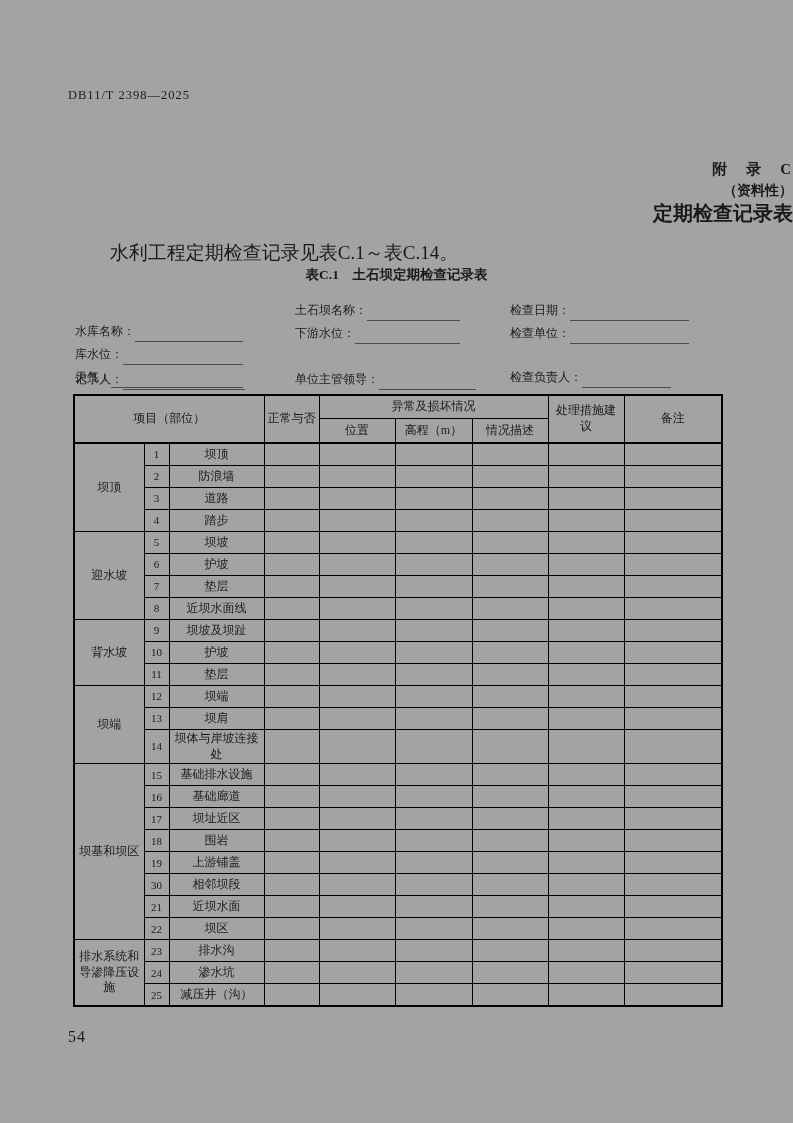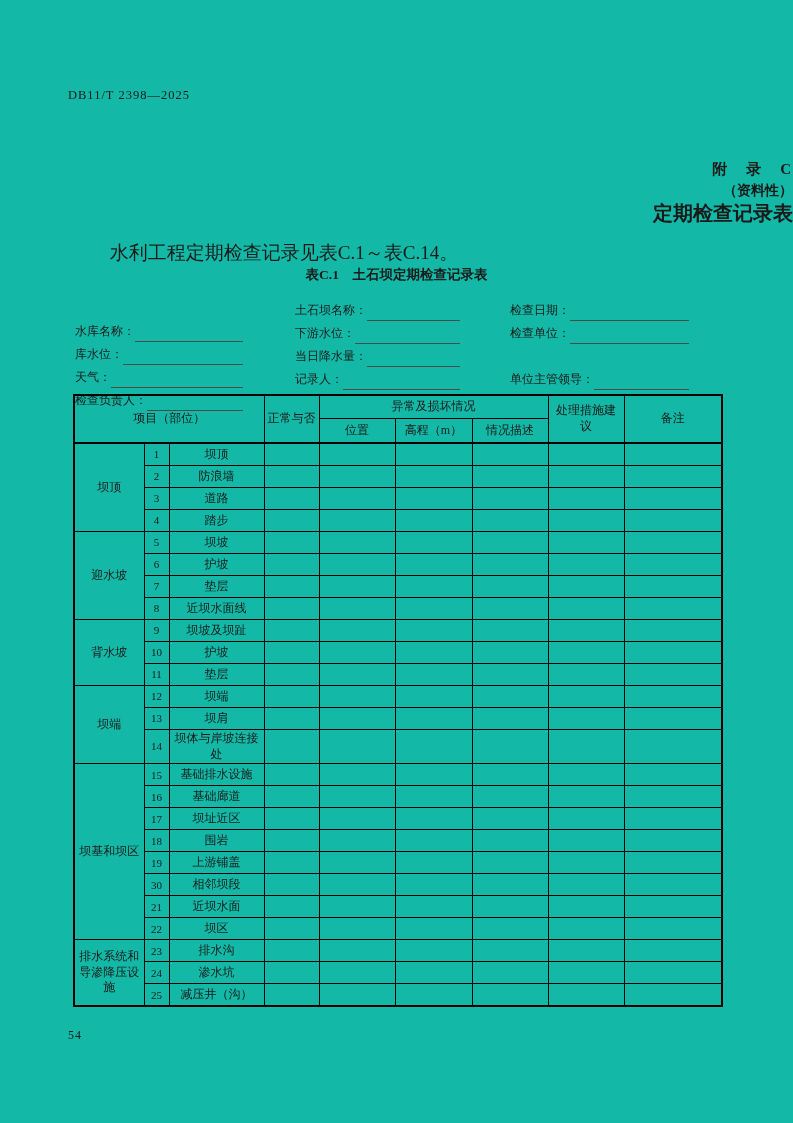--- a/index.html
+++ b/index.html
@@ -7,7 +7,7 @@
     position:relative;
     width:793px;height:1123px;
     margin:0 auto;
-    background:#14b8a6;
+    background:#a3a3a3;
     font-family:"Liberation Serif","DejaVu Serif",serif;
     color:#1a1a1a;
     overflow:hidden;

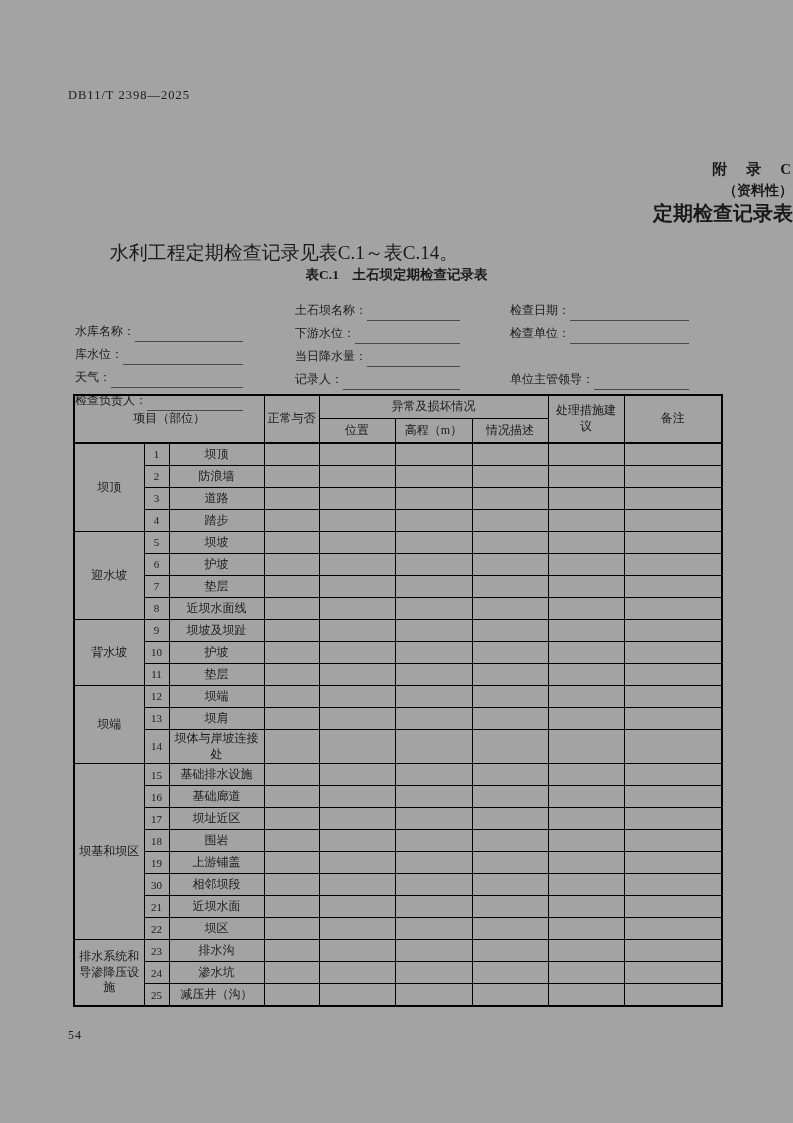--- a/index.html
+++ b/index.html
@@ -111,10 +111,6 @@
       </div>
       <div class="ff-cell col0">
         <span class="ff-label">天气：</span>
-        <span class="ff-line"></span>
-      </div>
-      <div class="ff-cell col1">
-        <span class="ff-label">当日降水量：</span>
         <span class="ff-line"></span>
       </div>
       <div class="ff-cell col2"></div>

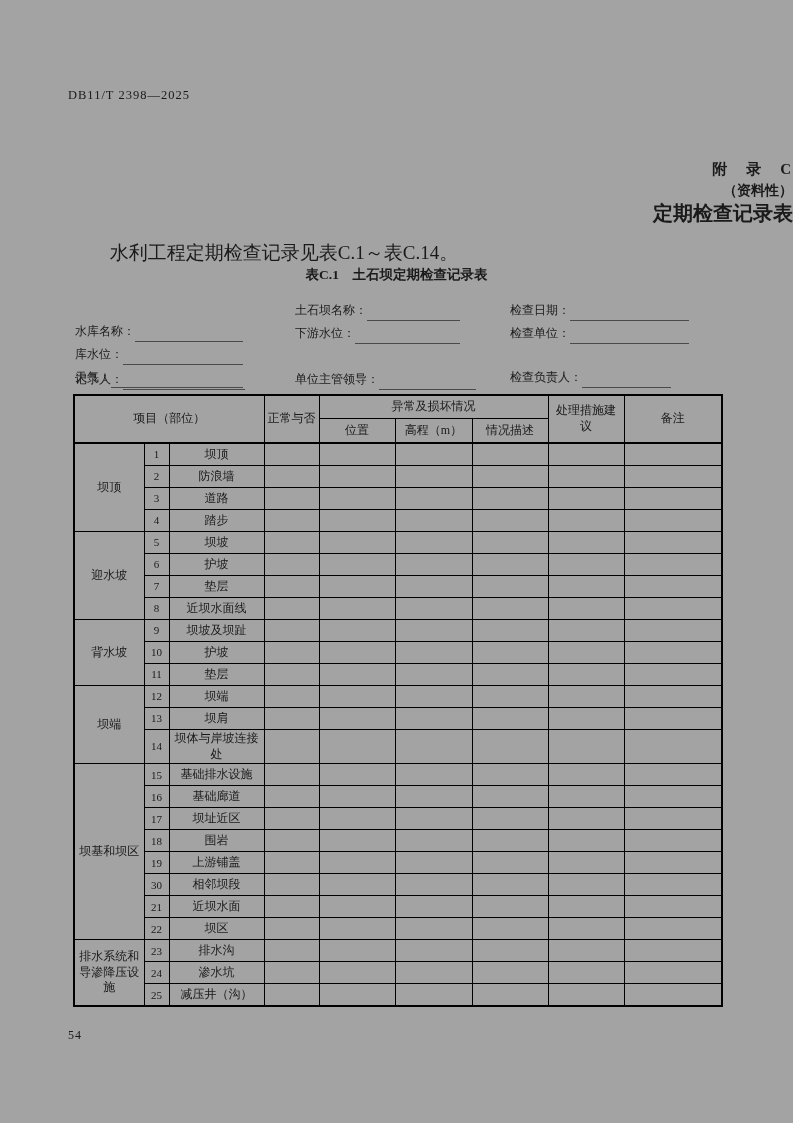--- a/index.html
+++ b/index.html
@@ -64,7 +64,7 @@
   .group-cell{line-height:1.55;}
   .page-number{
     position:absolute;left:68px;top:1028px;
-    font-size:12px;letter-spacing:1px;
+    font-size:16px;letter-spacing:1px;
   }
 </style>
 </head>

